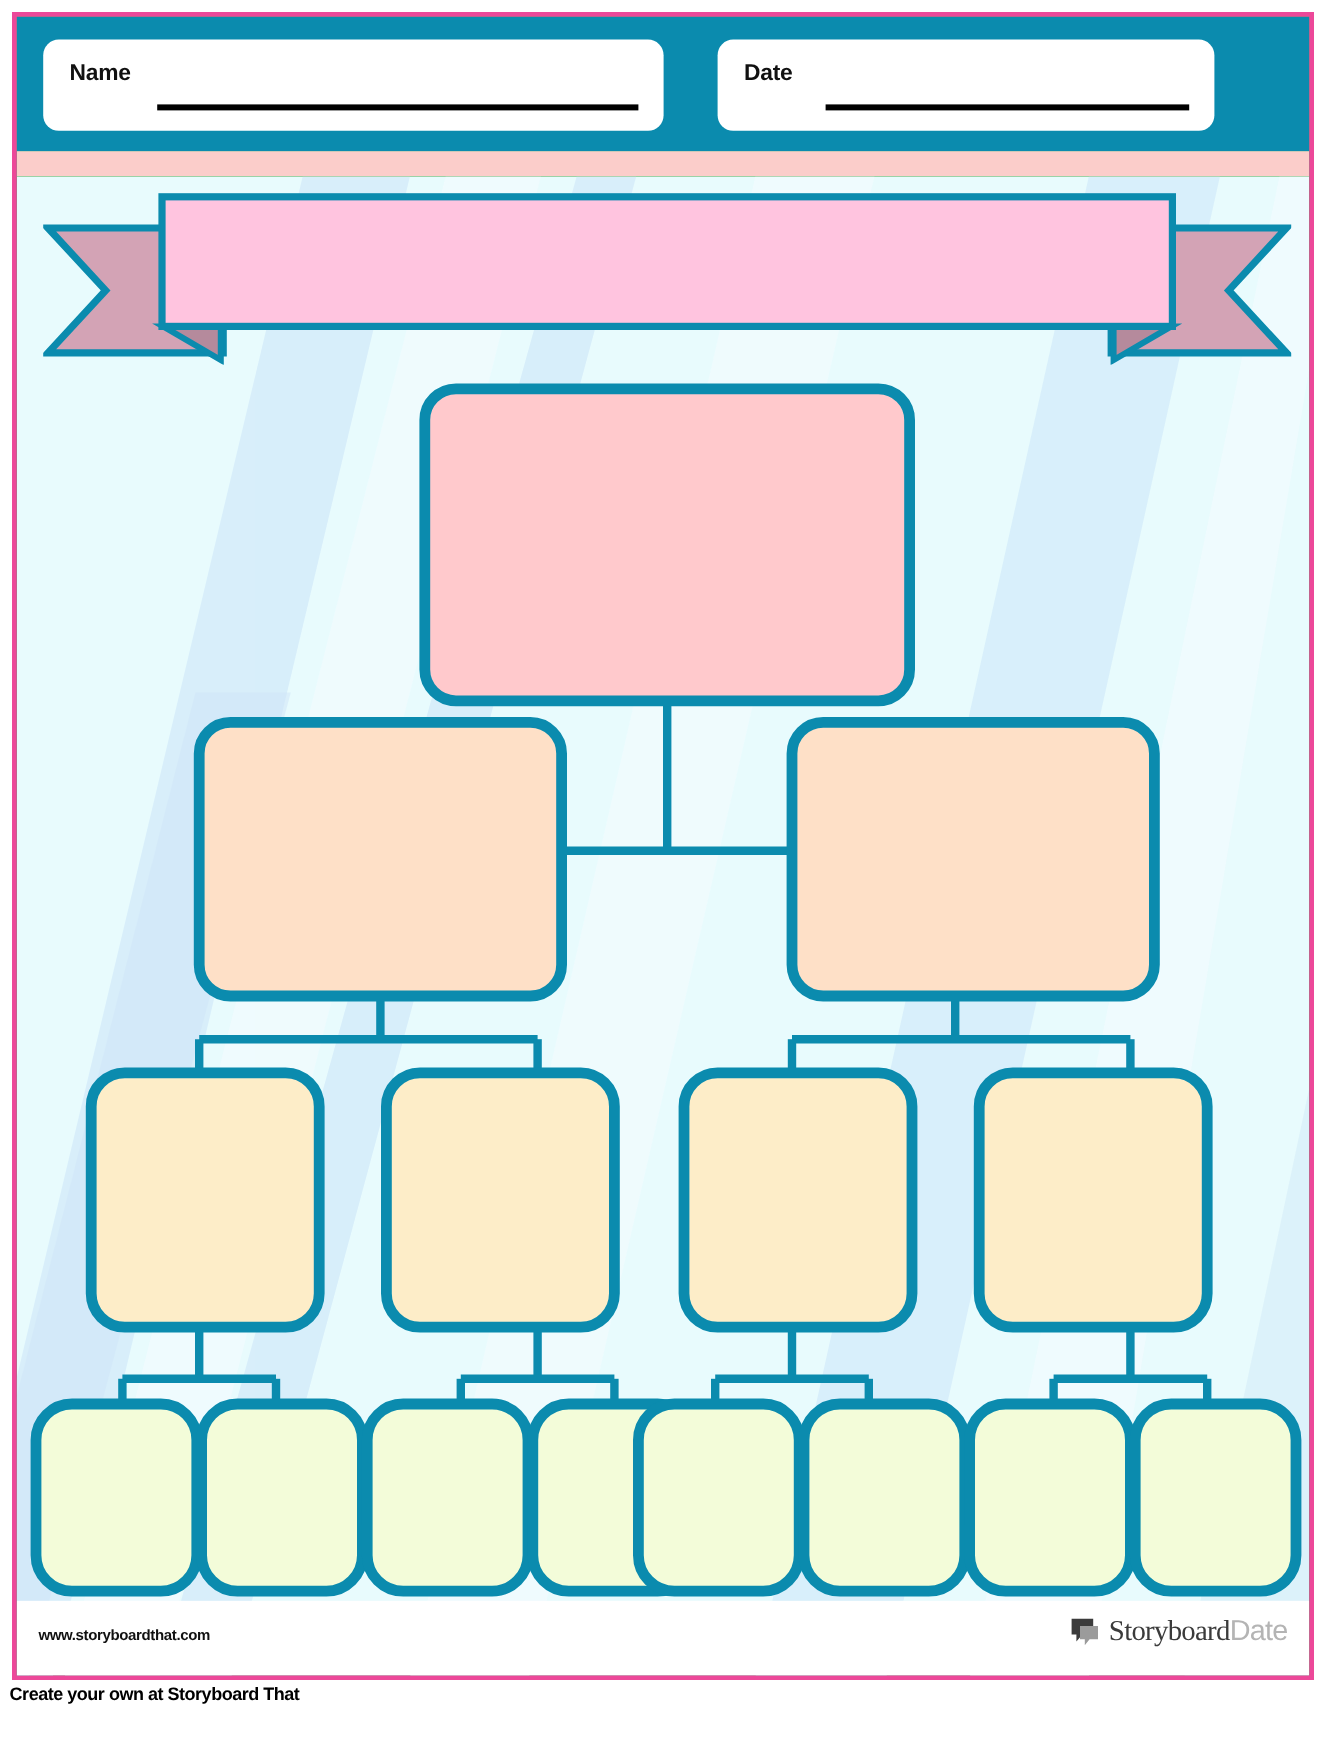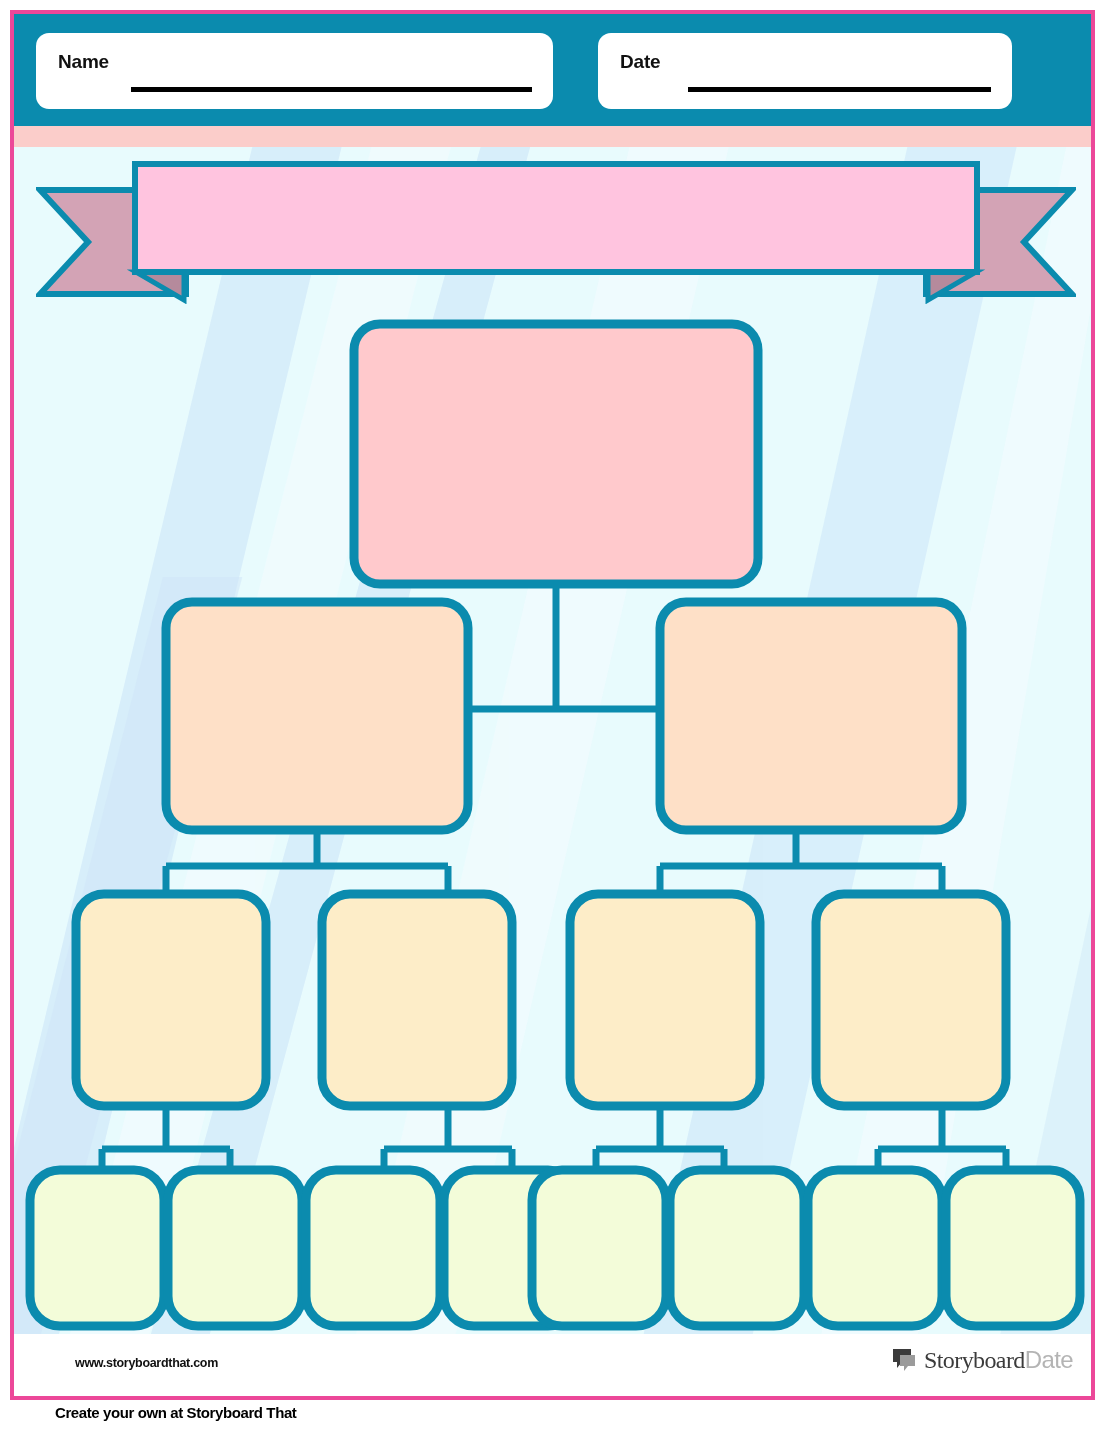--- a/index.html
+++ b/index.html
@@ -137,7 +137,6 @@
     font-weight: bold;
     color: #111111;
     letter-spacing: -0.3px;
-    margin-left: 43px;
   }
   #logo {
     position: absolute;

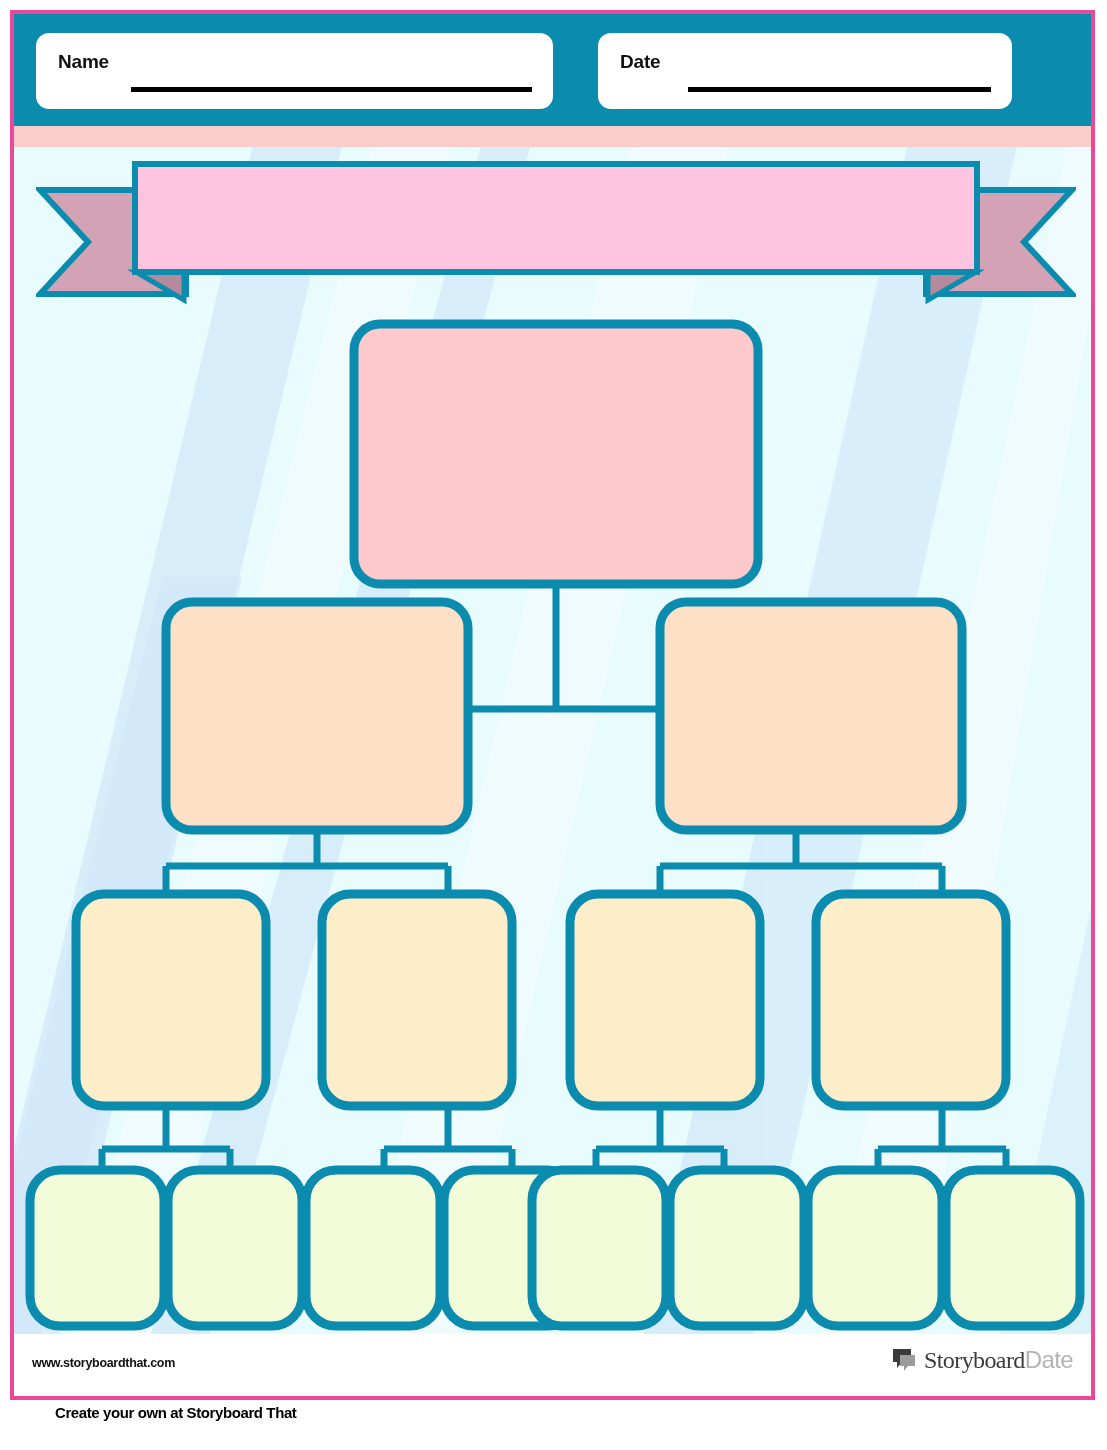--- a/index.html
+++ b/index.html
@@ -163,7 +163,6 @@
     font-weight: bold;
     color: #000000;
     letter-spacing: -0.4px;
-    margin-left: 47px;
   }
 </style>
 </head>

